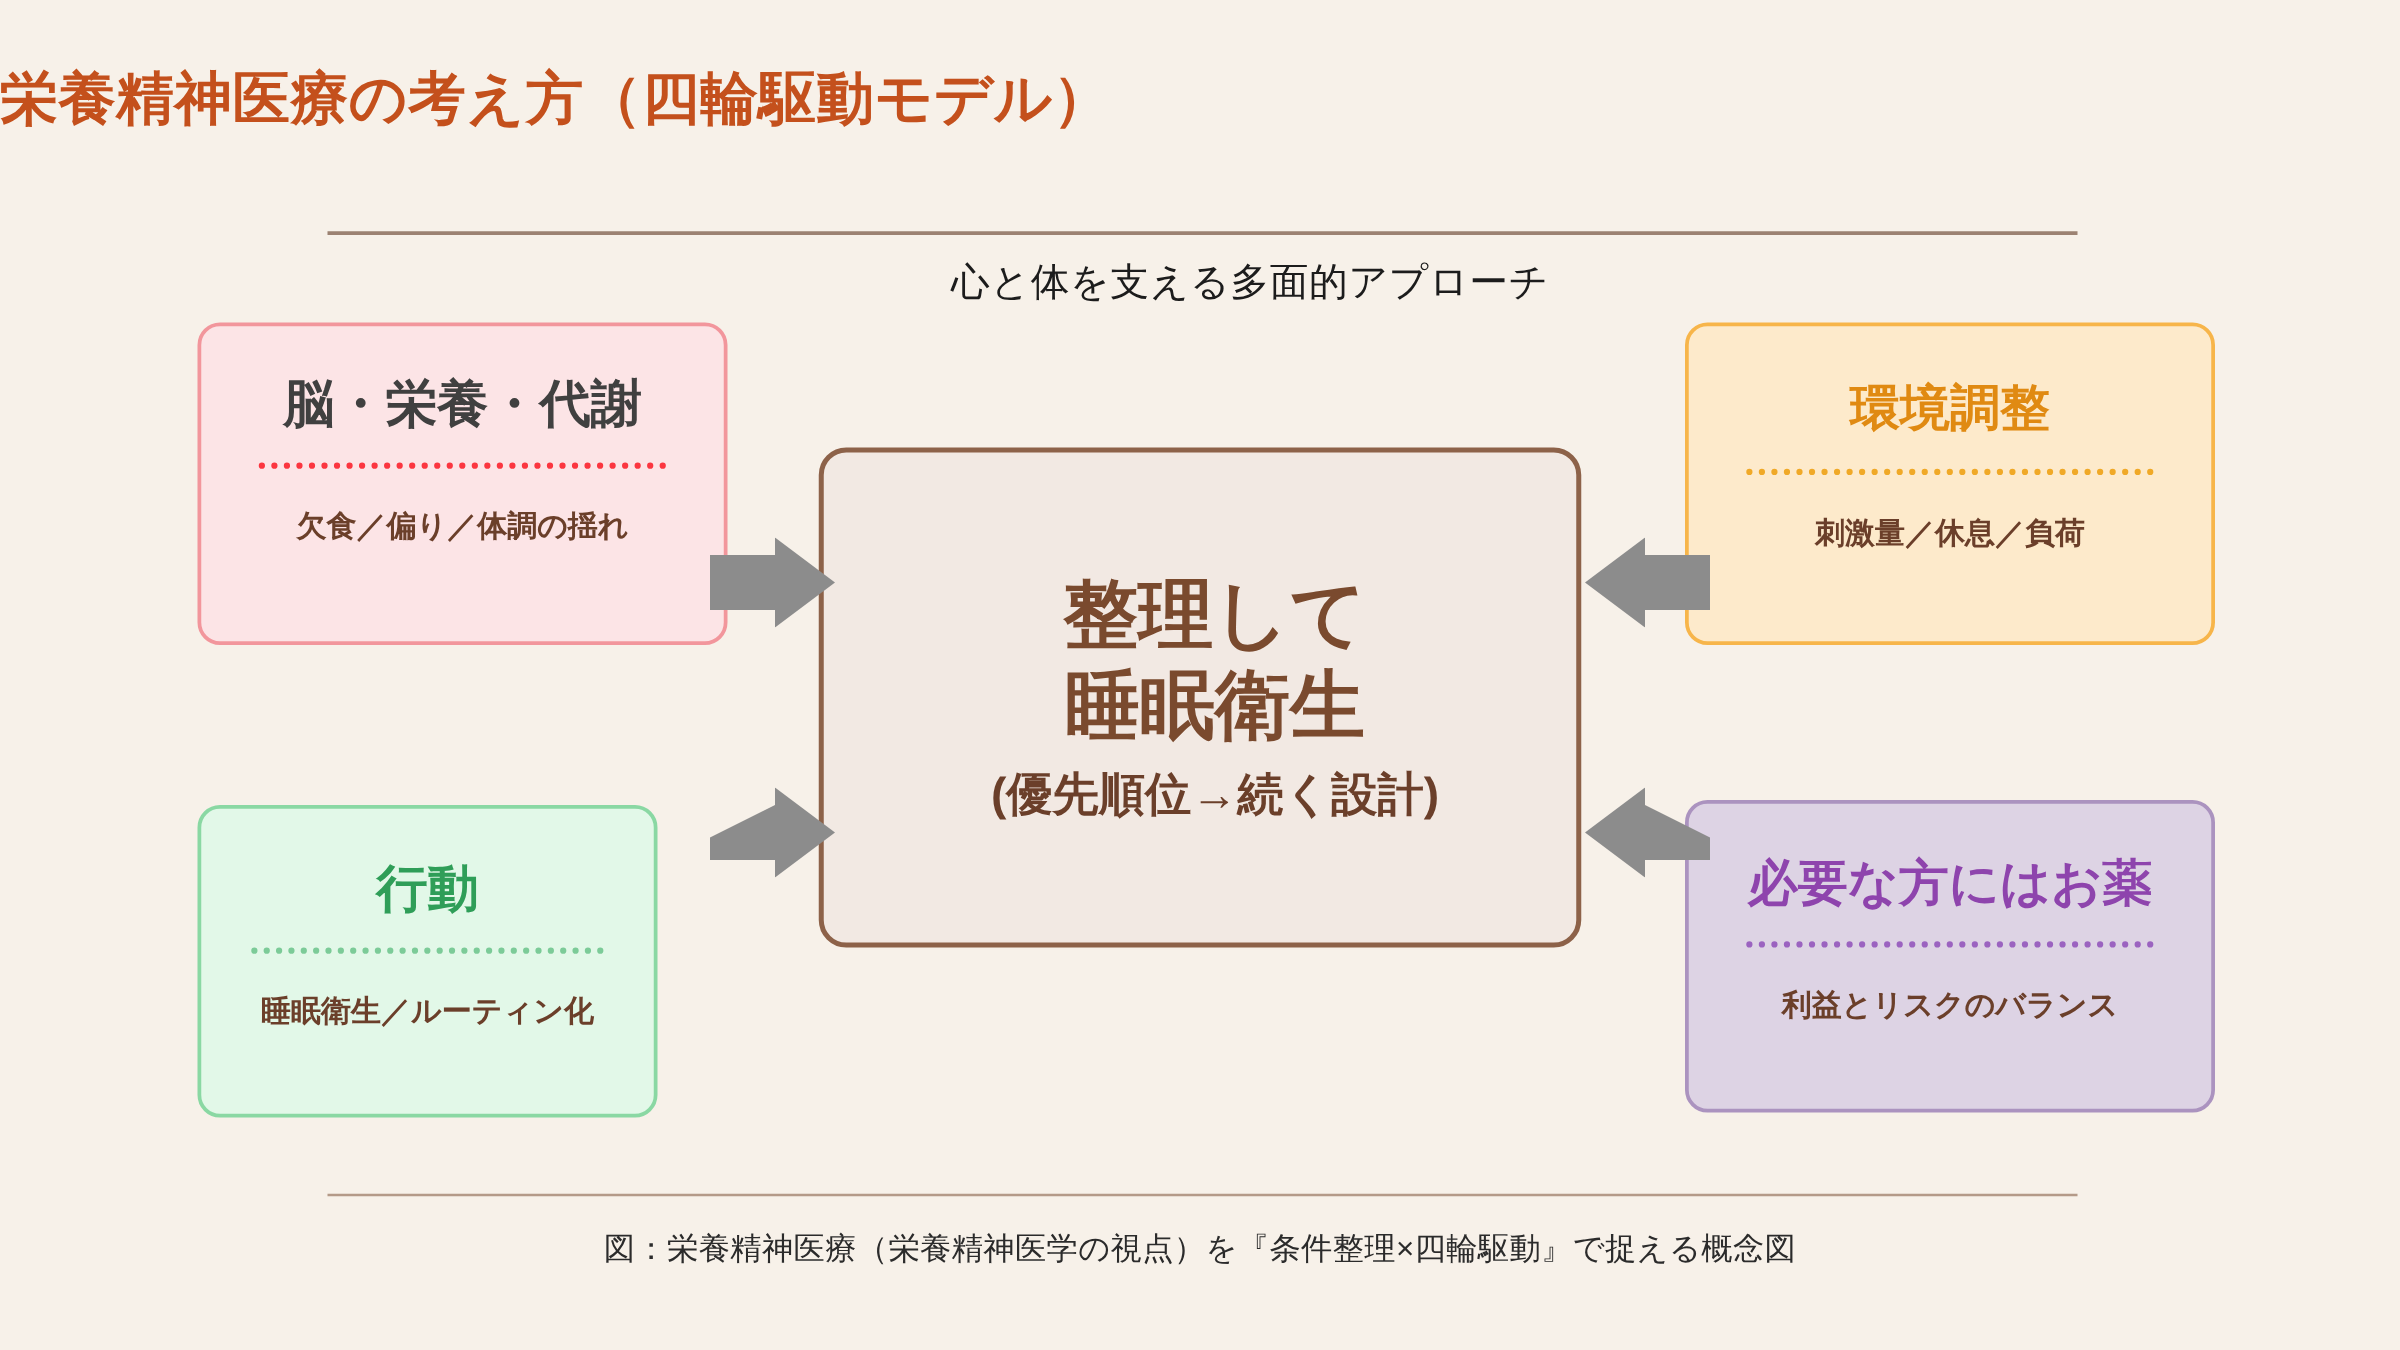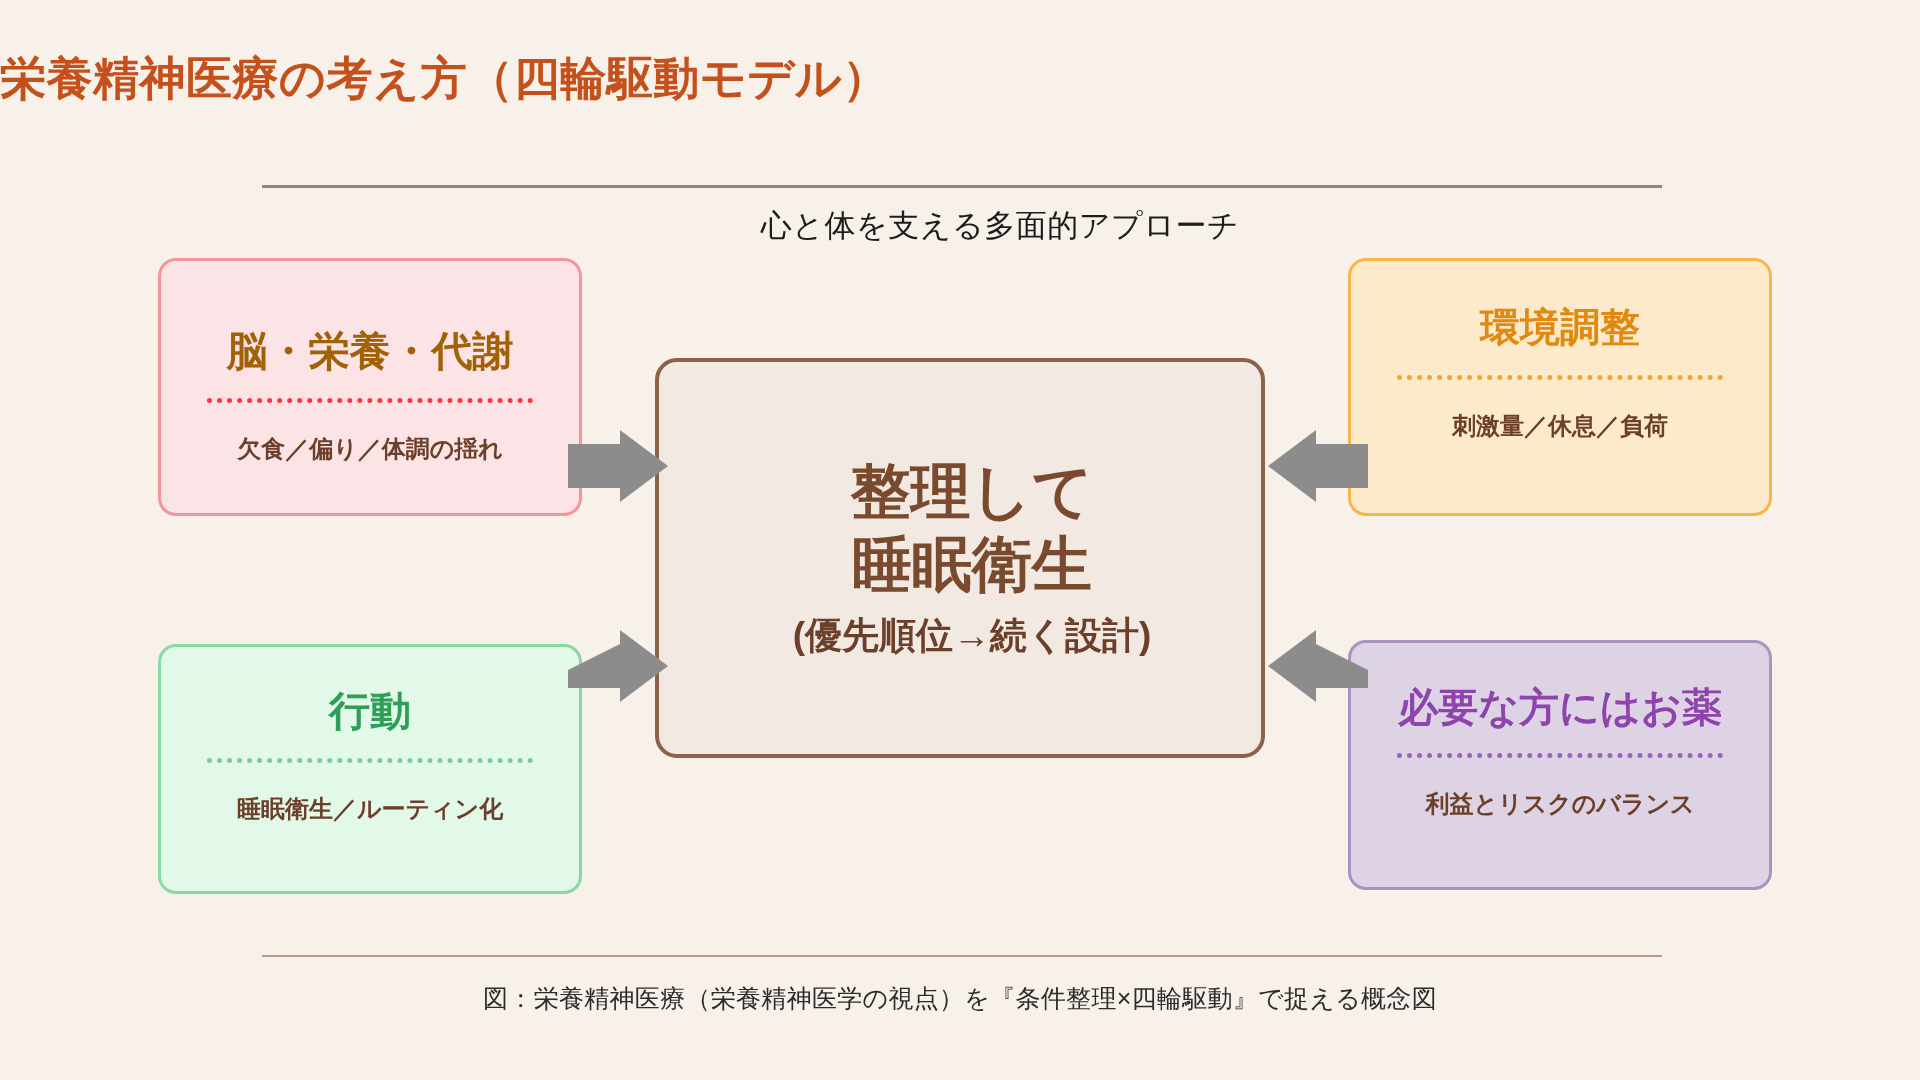--- a/index.html
+++ b/index.html
@@ -103,9 +103,9 @@
     border-color: #f2969c;
   }
   #card-brain .card-title {
-    margin-top: 68px;
+    margin-top: 40px;
     font-size: 41px;
-    color: #a16207;
+    color: #404040;
   }
   #card-brain .card-divider {
     margin-top: 24px;

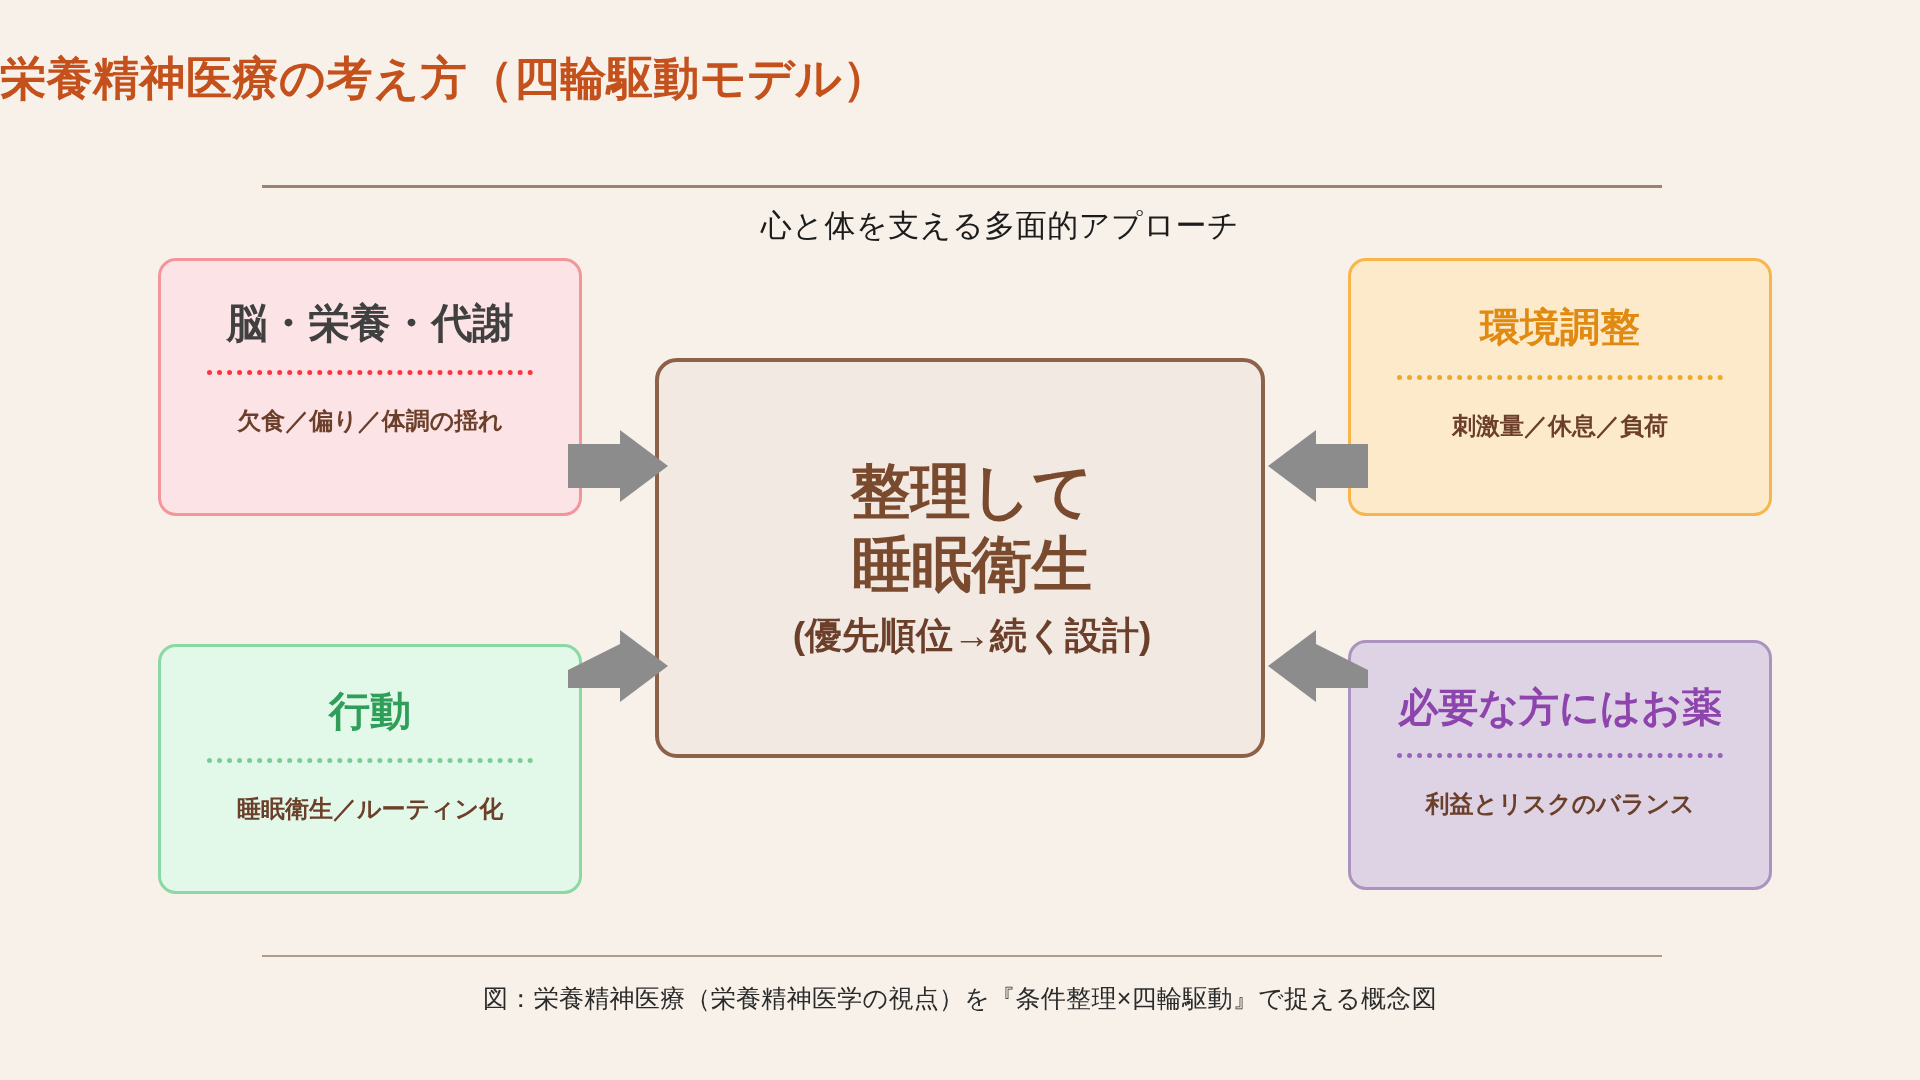--- a/index.html
+++ b/index.html
@@ -138,7 +138,7 @@
   #card-behavior {
     left: 158px;
     top: 644px;
-    width: 424px;
+    width: 368px;
     height: 250px;
     background: #e2f8e8;
     border-color: #8ad8a3;

